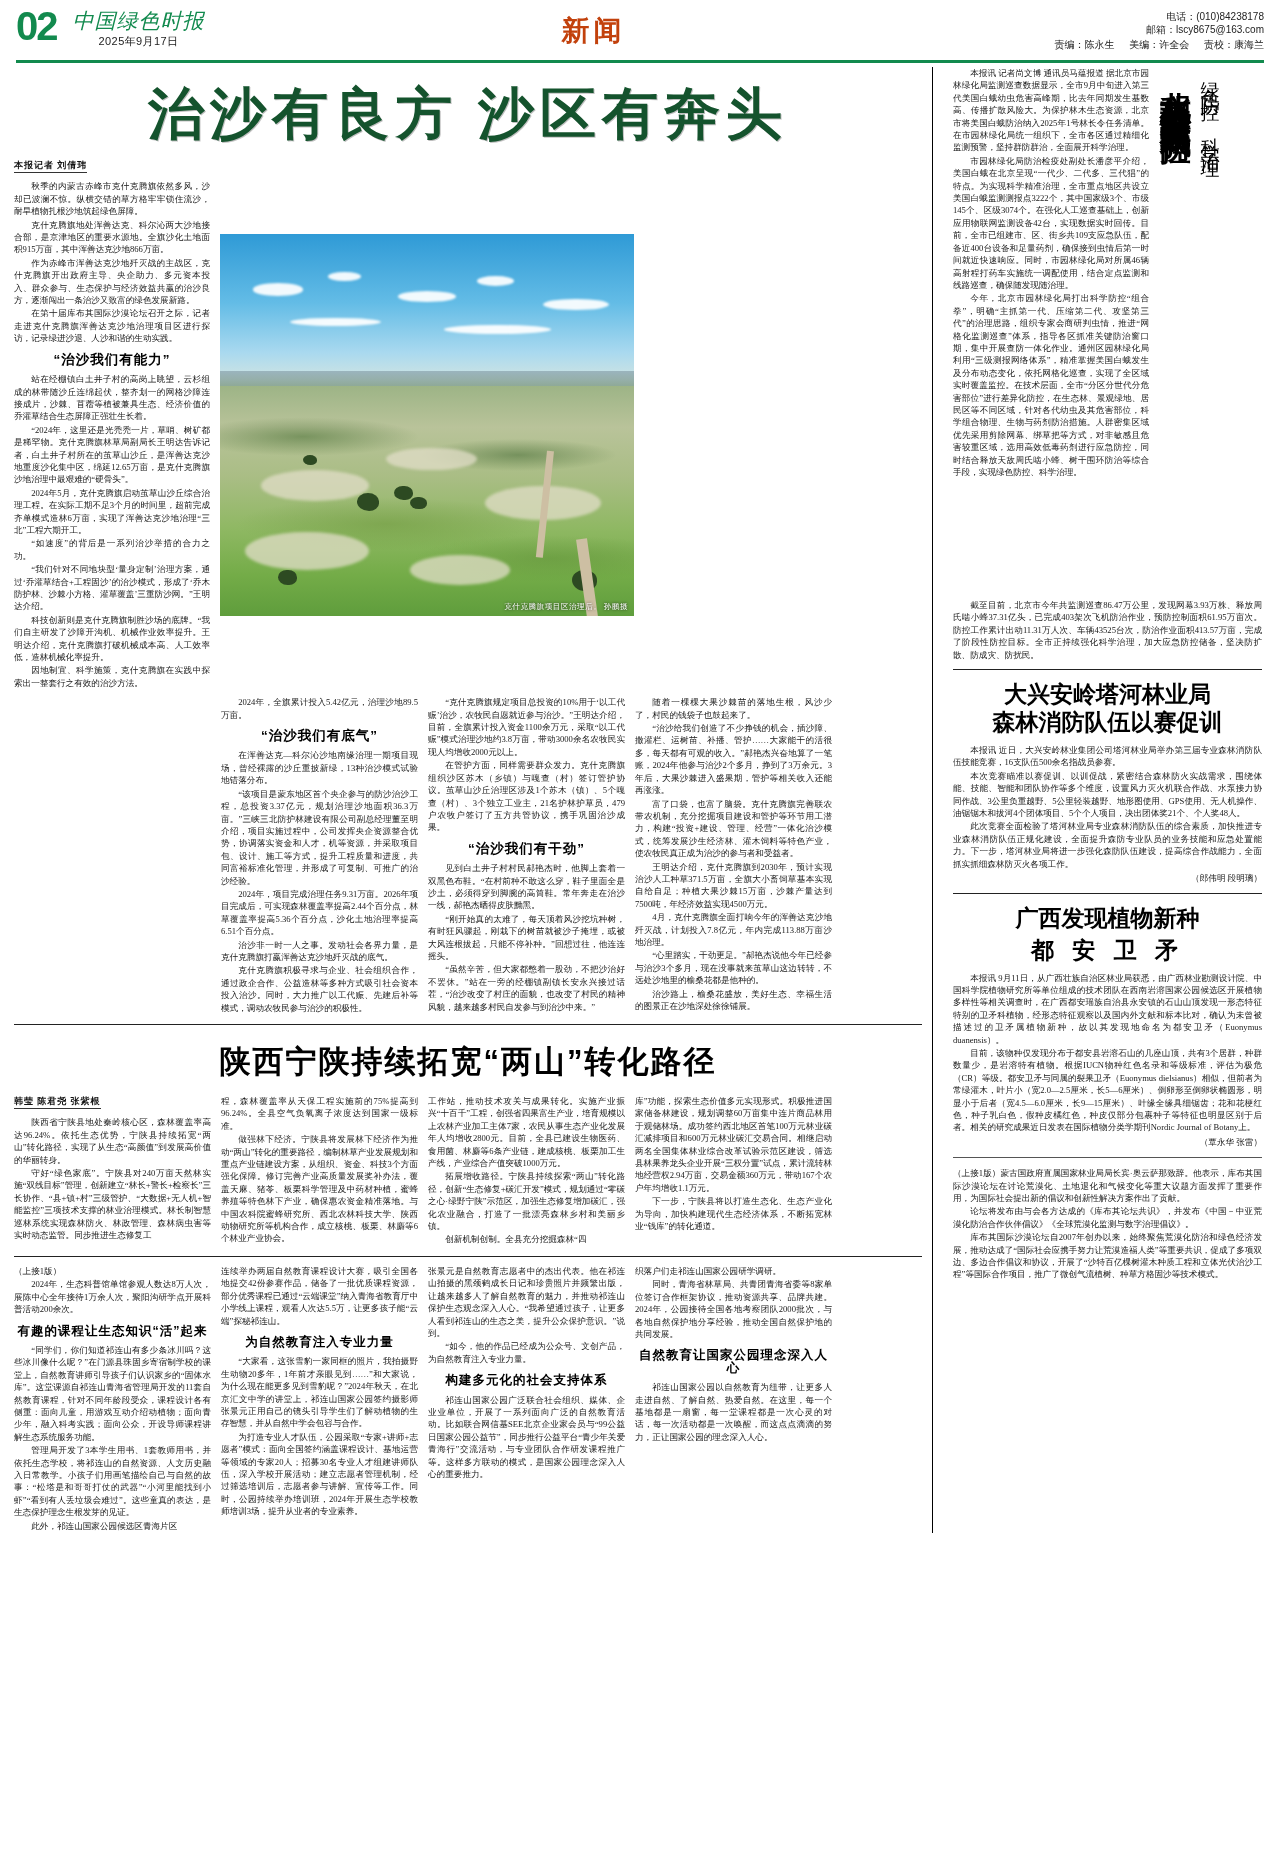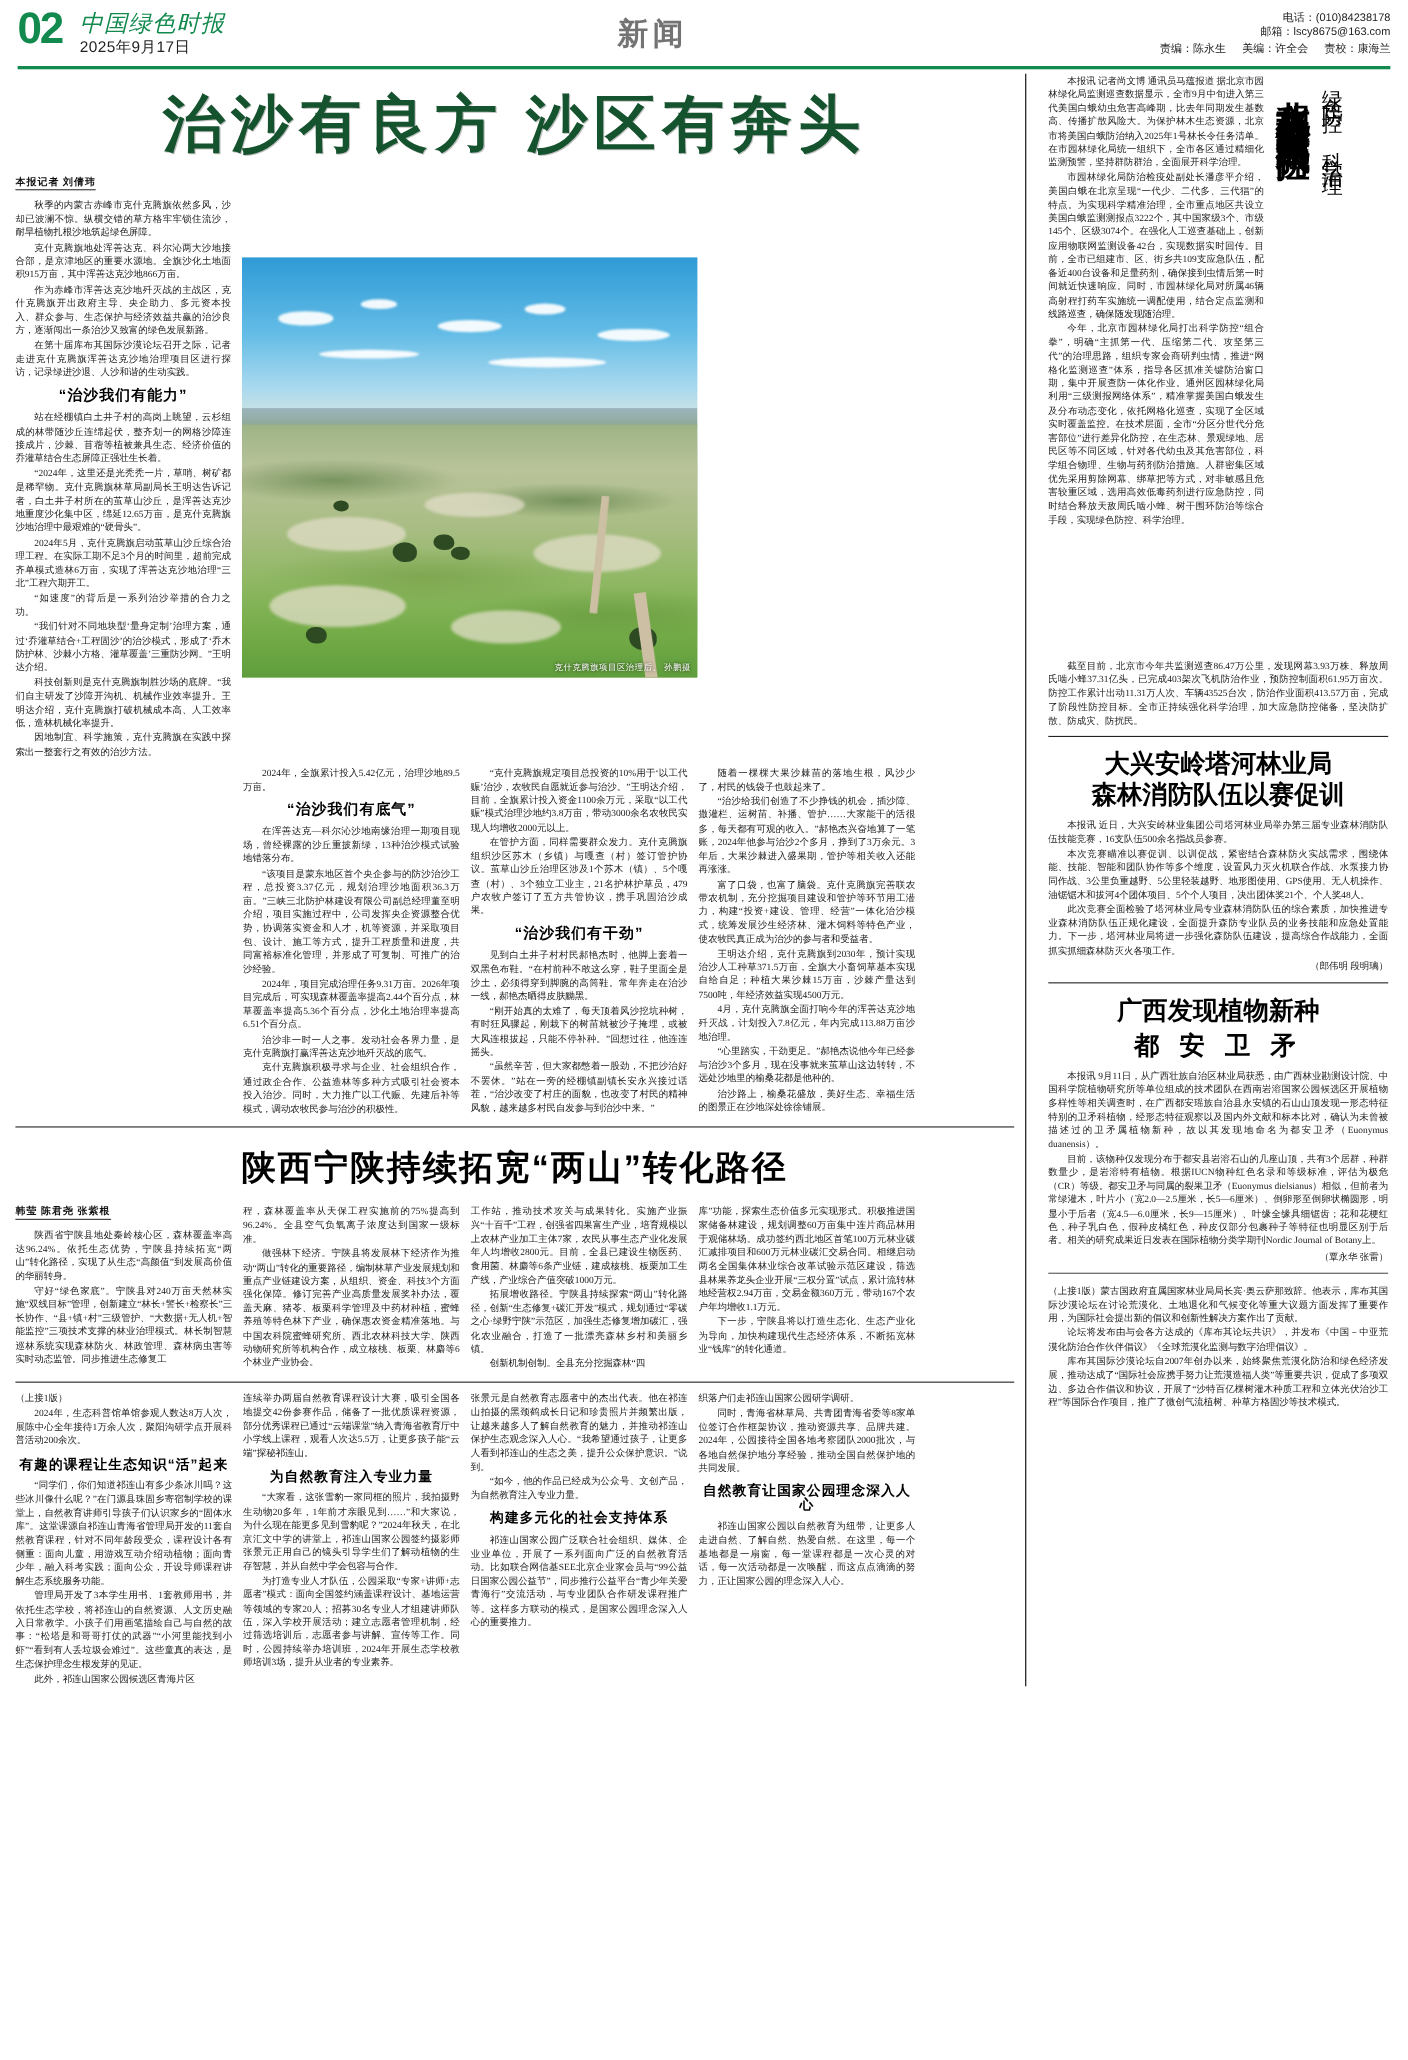--- a/index.html
+++ b/index.html
@@ -30,7 +30,7 @@
   }
   .mh-date {
     font-family:"Liberation Sans", sans-serif;
-    font-size:14px; color:#222; letter-spacing:.4px; margin-top:2px;
+    font-size:11px; color:#222; letter-spacing:.4px; margin-top:2px;text-align:center;
   }
   .mh-center {
     font-size:28px; font-weight:700; letter-spacing:4px;

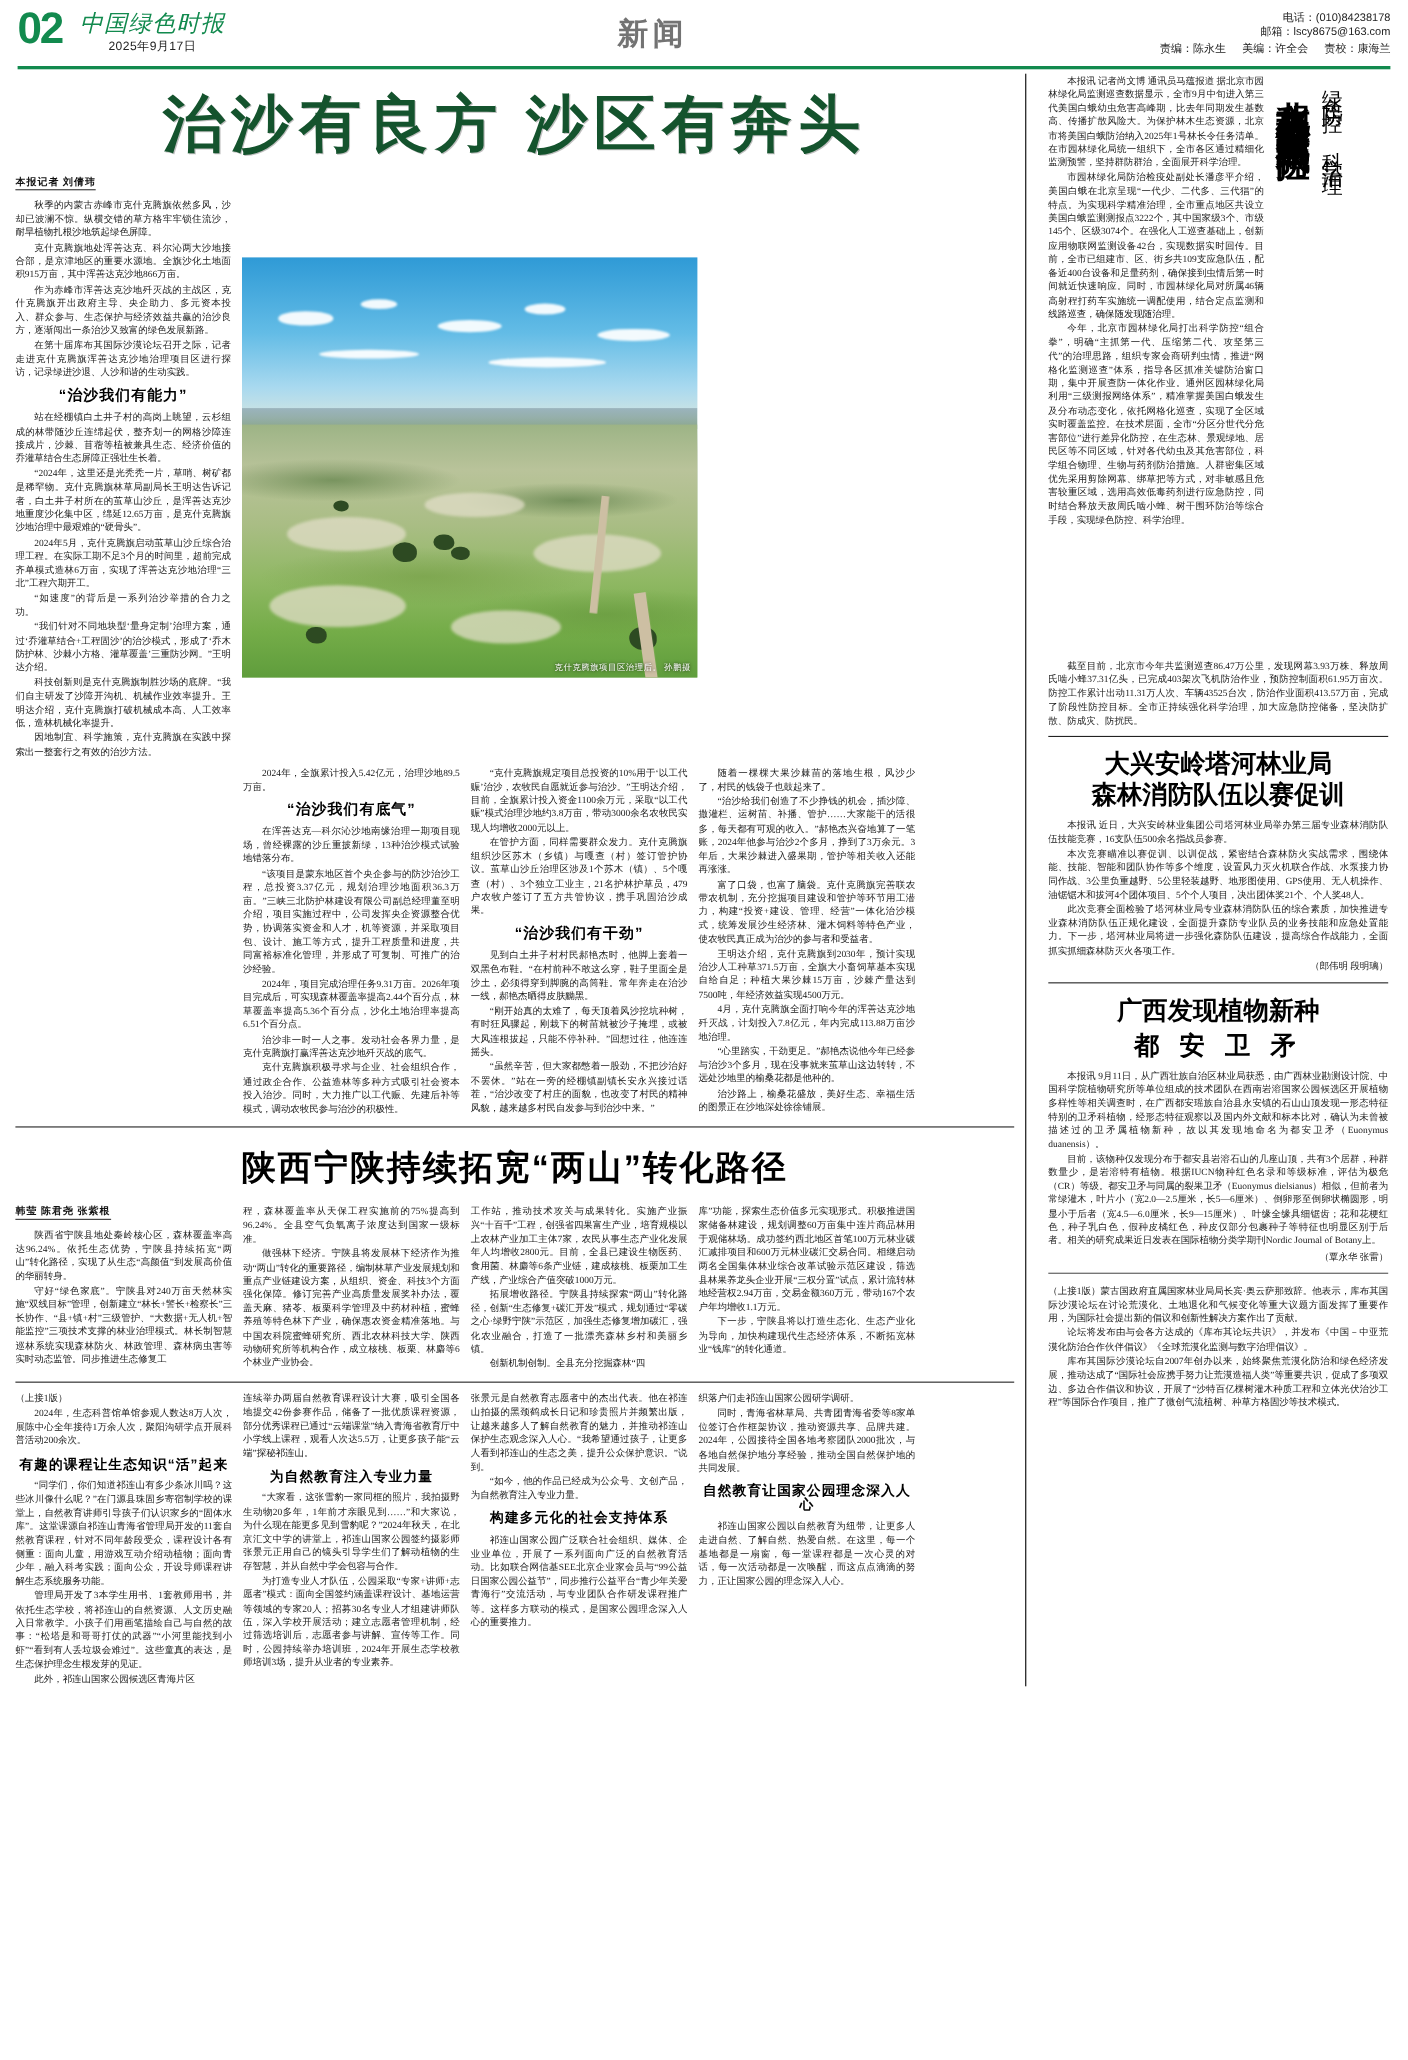--- a/index.html
+++ b/index.html
@@ -34,7 +34,7 @@
   }
   .mh-center {
     font-size:28px; font-weight:700; letter-spacing:4px;
-    color:#737373; margin-top:4px; margin-left:-60px;
+    color:#c2410c; margin-top:4px; margin-left:-60px;
   }
   .mh-right {
     font-family:"Liberation Sans", sans-serif;

